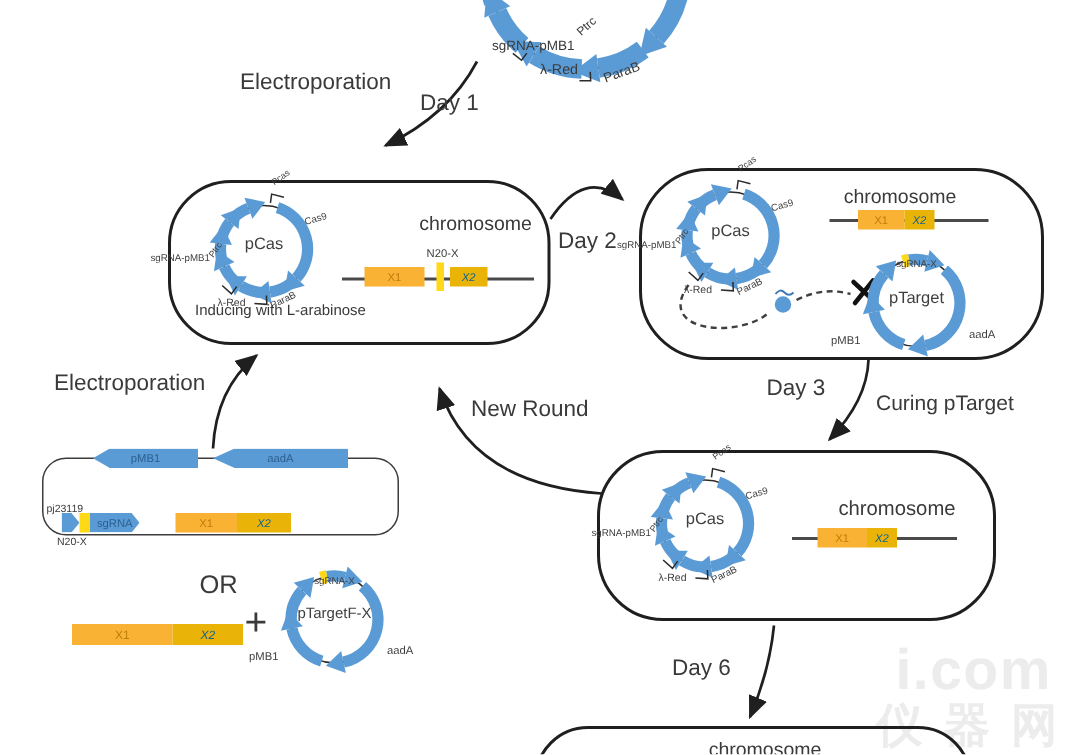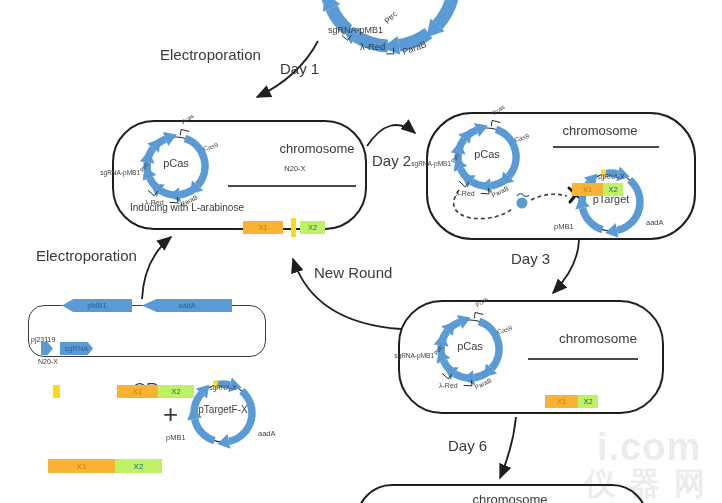--- a/index.html
+++ b/index.html
@@ -21,7 +21,7 @@
   .ptg .pmb1{left:-13px;top:64px;font-size:7.5px;}
   .ptg .aada{left:79px;top:60px;font-size:7.5px;}
   .bx{position:absolute;display:flex;align-items:center;justify-content:center;
-      font-size:7.5px;z-index:6;margin-top:43px;}
+      font-size:7.5px;z-index:6;}
   .x1{background:#F9B233;color:#bf7d0a;}
   .x2{background:#bef264;color:#15628f;}
   .chromline{position:absolute;height:1.6px;background:#4a4a4a;z-index:5;}

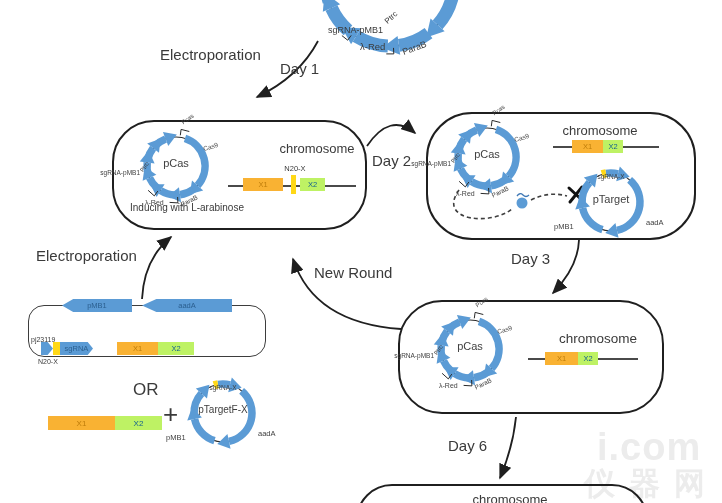--- a/index.html
+++ b/index.html
@@ -23,7 +23,7 @@
   .bx{position:absolute;display:flex;align-items:center;justify-content:center;
       font-size:7.5px;z-index:6;}
   .x1{background:#F9B233;color:#bf7d0a;}
-  .x2{background:#bef264;color:#15628f;}
+  .x2{background:#eab308;color:#15628f;font-style:italic;}
   .chromline{position:absolute;height:1.6px;background:#4a4a4a;z-index:5;}
   .barrow{position:absolute;background:#5B9BD5;color:#2b5f8f;display:flex;align-items:center;
           justify-content:center;font-size:7.5px;z-index:6;}

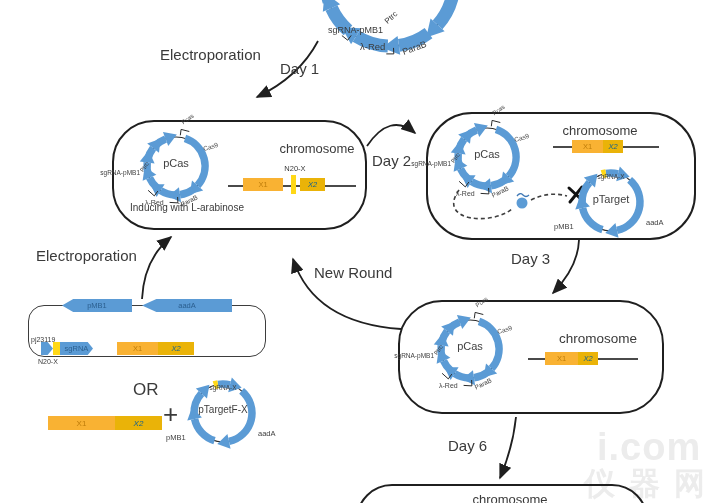--- a/index.html
+++ b/index.html
@@ -97,6 +97,7 @@
   <div class="lbl" style="left:280px;top:60px;font-size:15px">Day 1</div>
   <div class="lbl" style="left:372px;top:152px;font-size:15px">Day 2</div>
   <div class="lbl" style="left:511px;top:250px;font-size:15px">Day 3</div>
+  <div class="lbl" style="left:584px;top:260px;font-size:14px">Curing pTarget</div>
   <div class="lbl" style="left:314px;top:264px;font-size:15px">New Round</div>
   <div class="lbl" style="left:36px;top:247px;font-size:15px">Electroporation</div>
   <div class="lbl" style="left:448px;top:437px;font-size:15px">Day 6</div>

